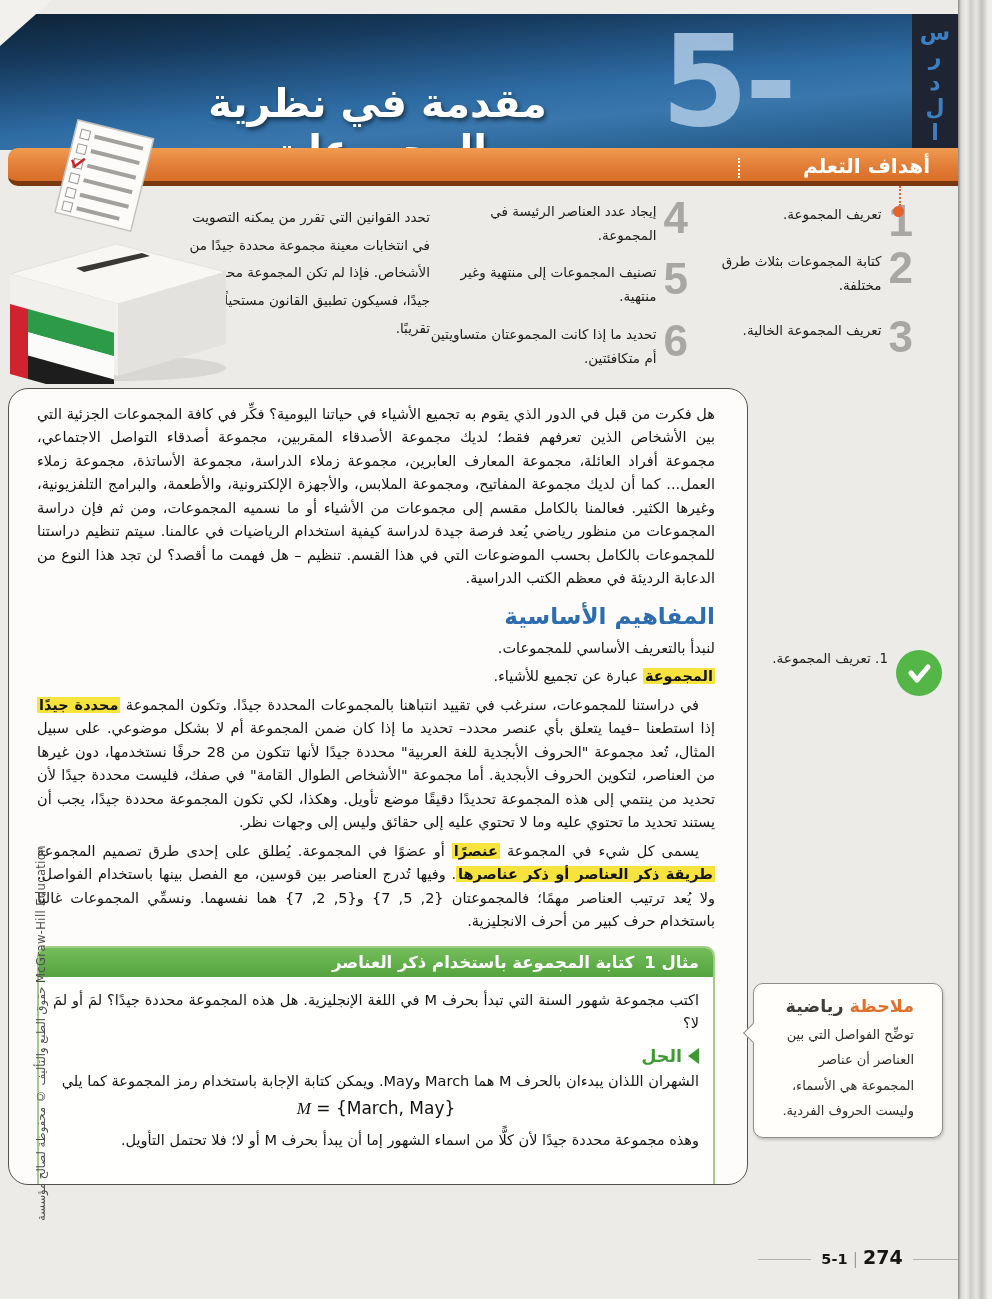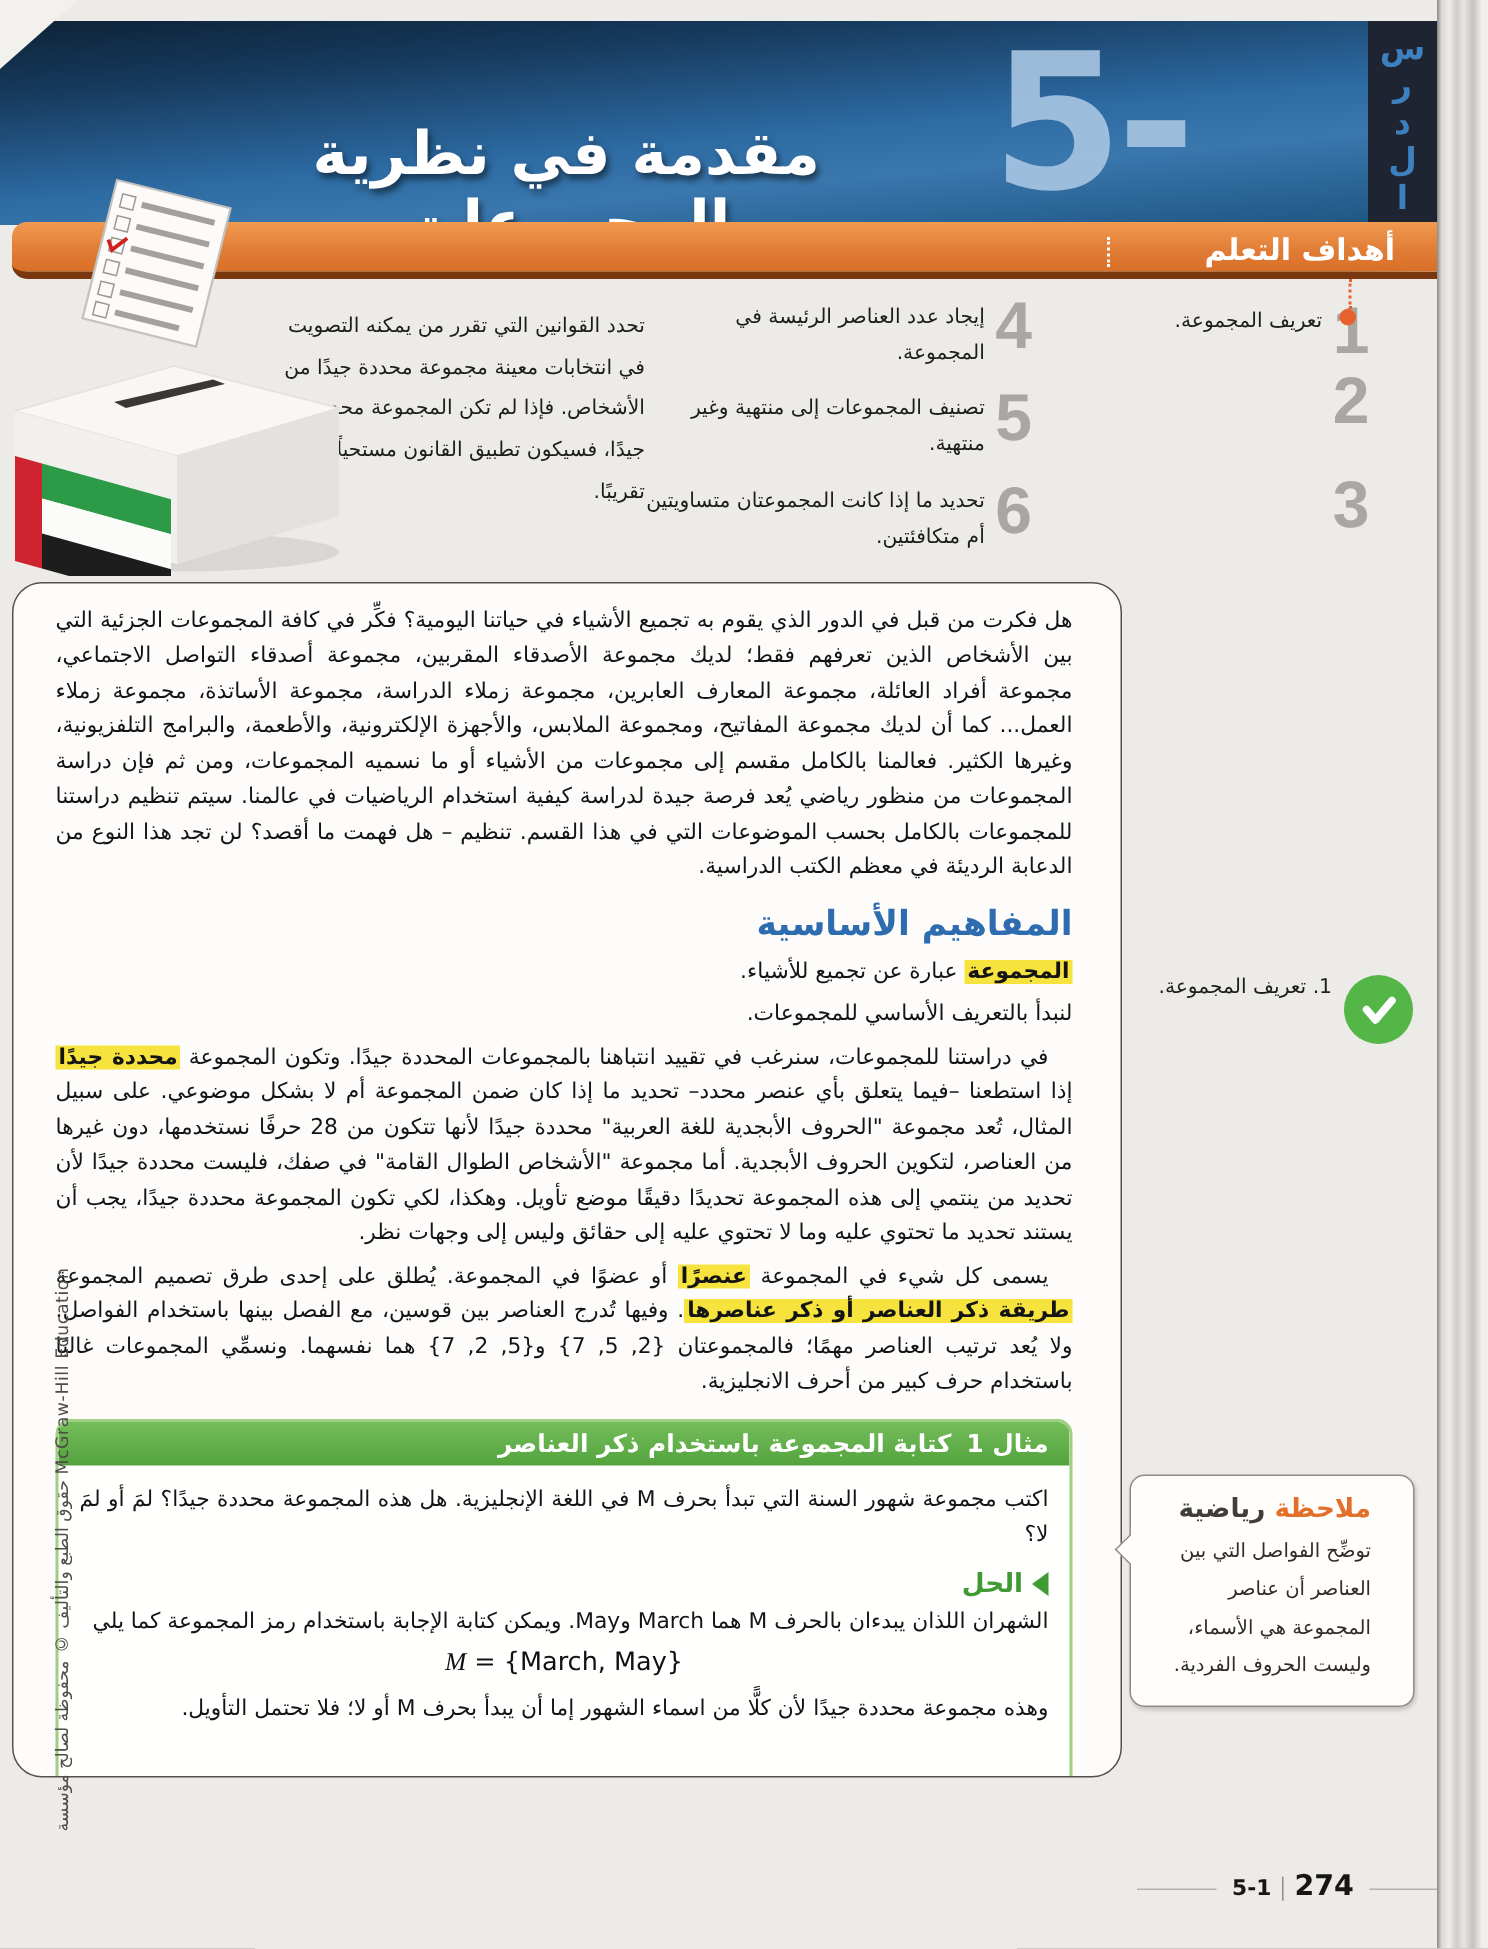--- a/index.html
+++ b/index.html
@@ -140,6 +140,7 @@
   </div>
   <div class="obj-item" style="left:695px; top:247px; width:218px;">
     <span class="obj-num">2</span>
+    <span class="obj-text">كتابة المجموعات بثلاث طرق مختلفة.</span>
   </div>
   <div class="obj-item" style="left:695px; top:316px; width:218px;">
     <span class="obj-num">3</span>

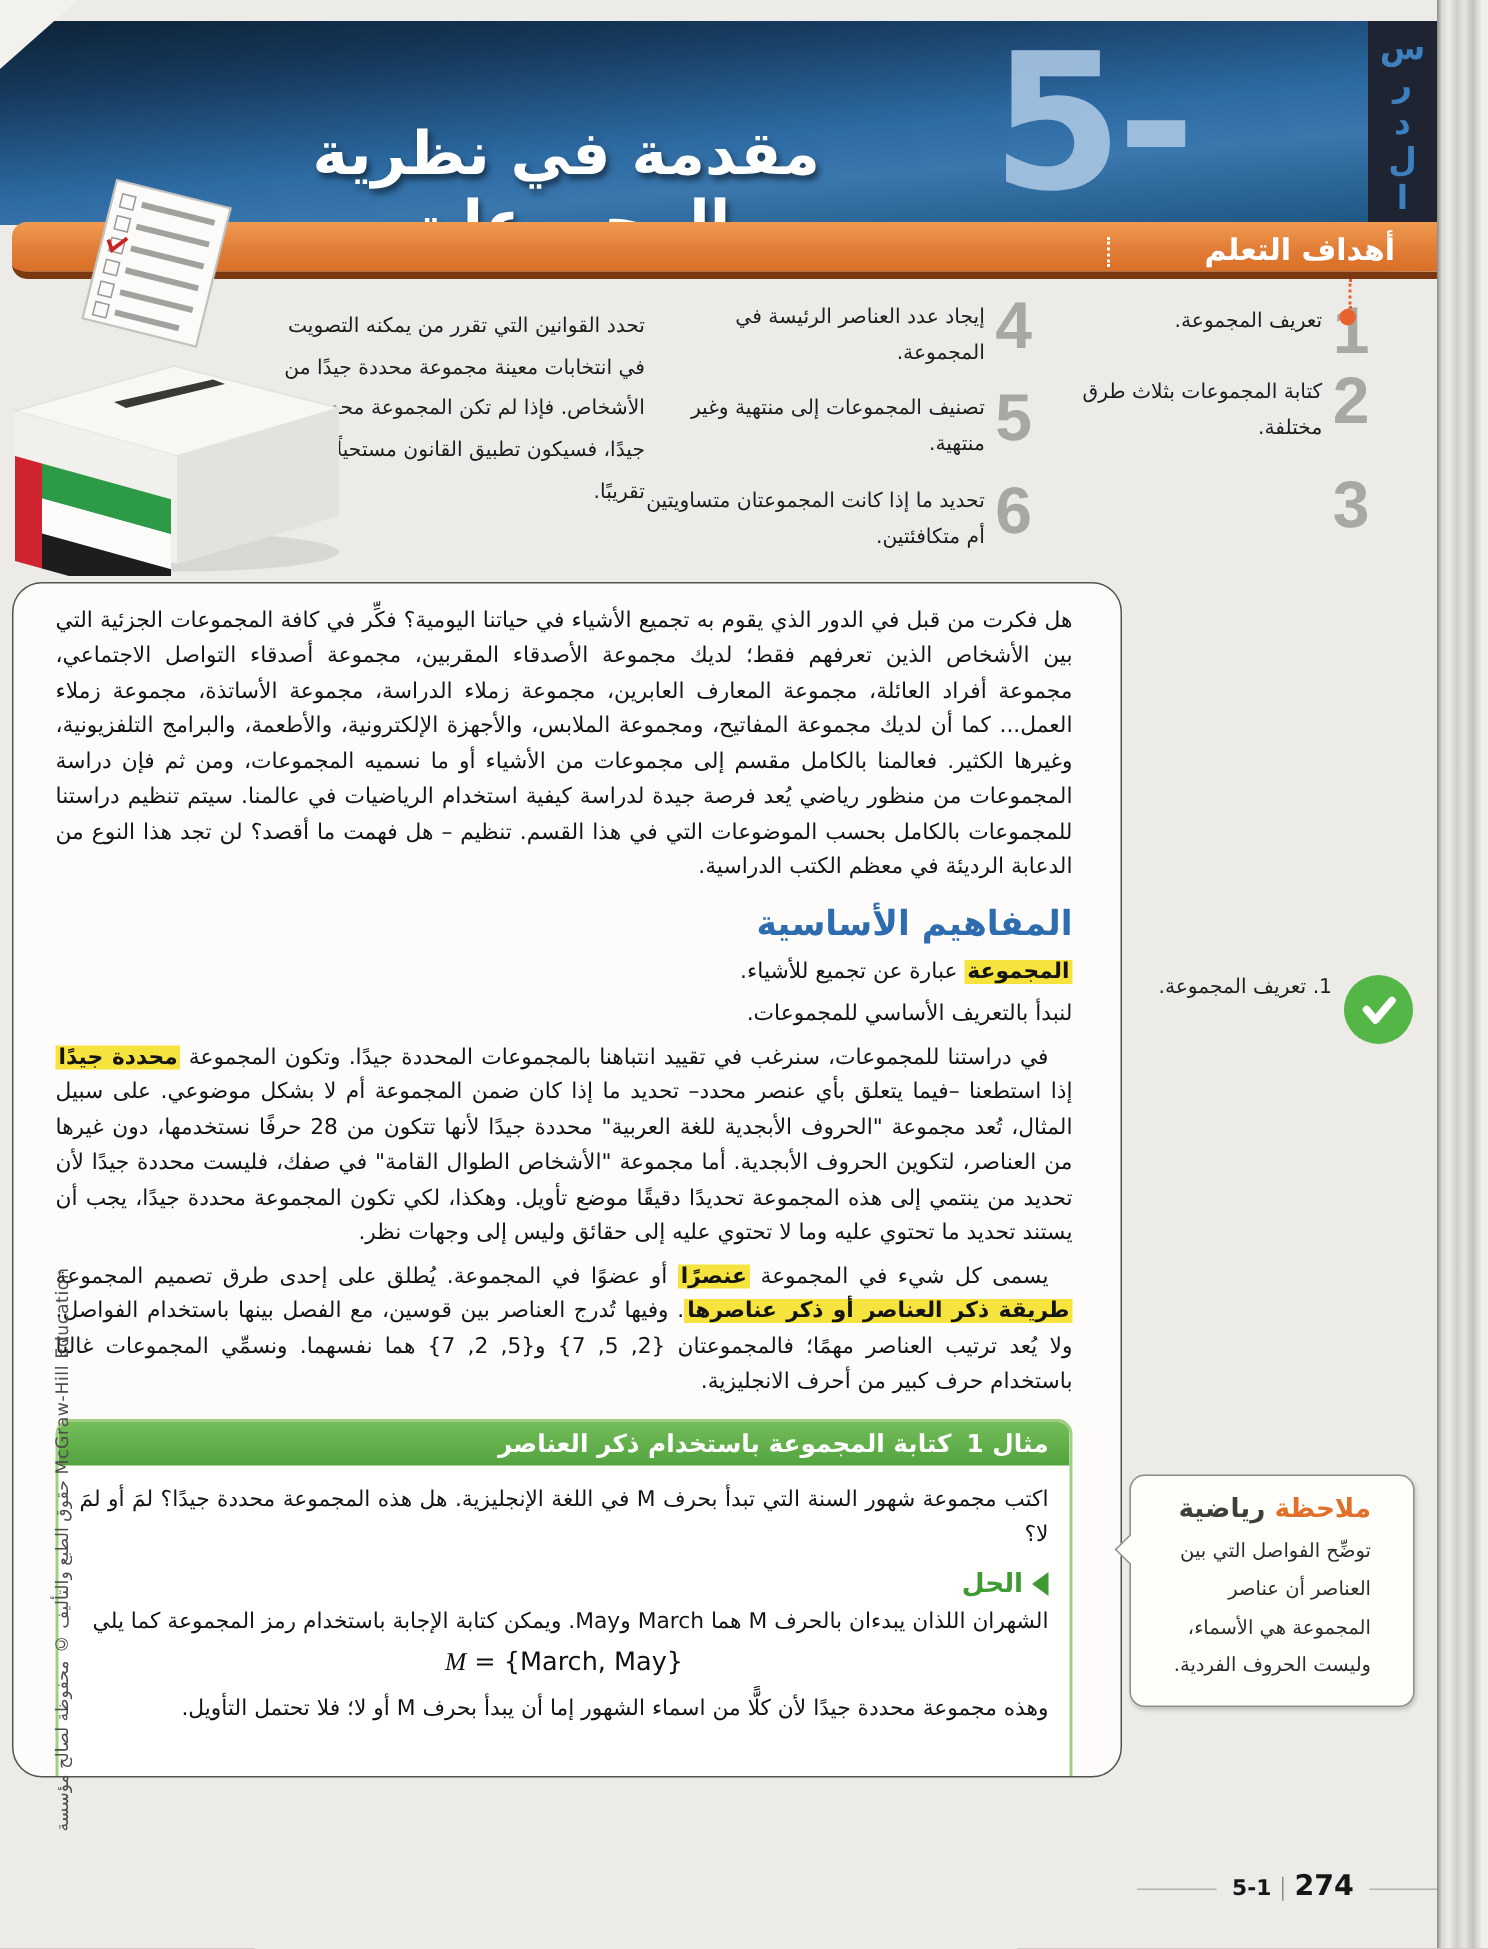--- a/index.html
+++ b/index.html
@@ -144,6 +144,7 @@
   </div>
   <div class="obj-item" style="left:695px; top:316px; width:218px;">
     <span class="obj-num">3</span>
+    <span class="obj-text">تعريف المجموعة الخالية.</span>
   </div>
   <div class="obj-item" style="left:428px; top:197px; width:260px;">
     <span class="obj-num">4</span>

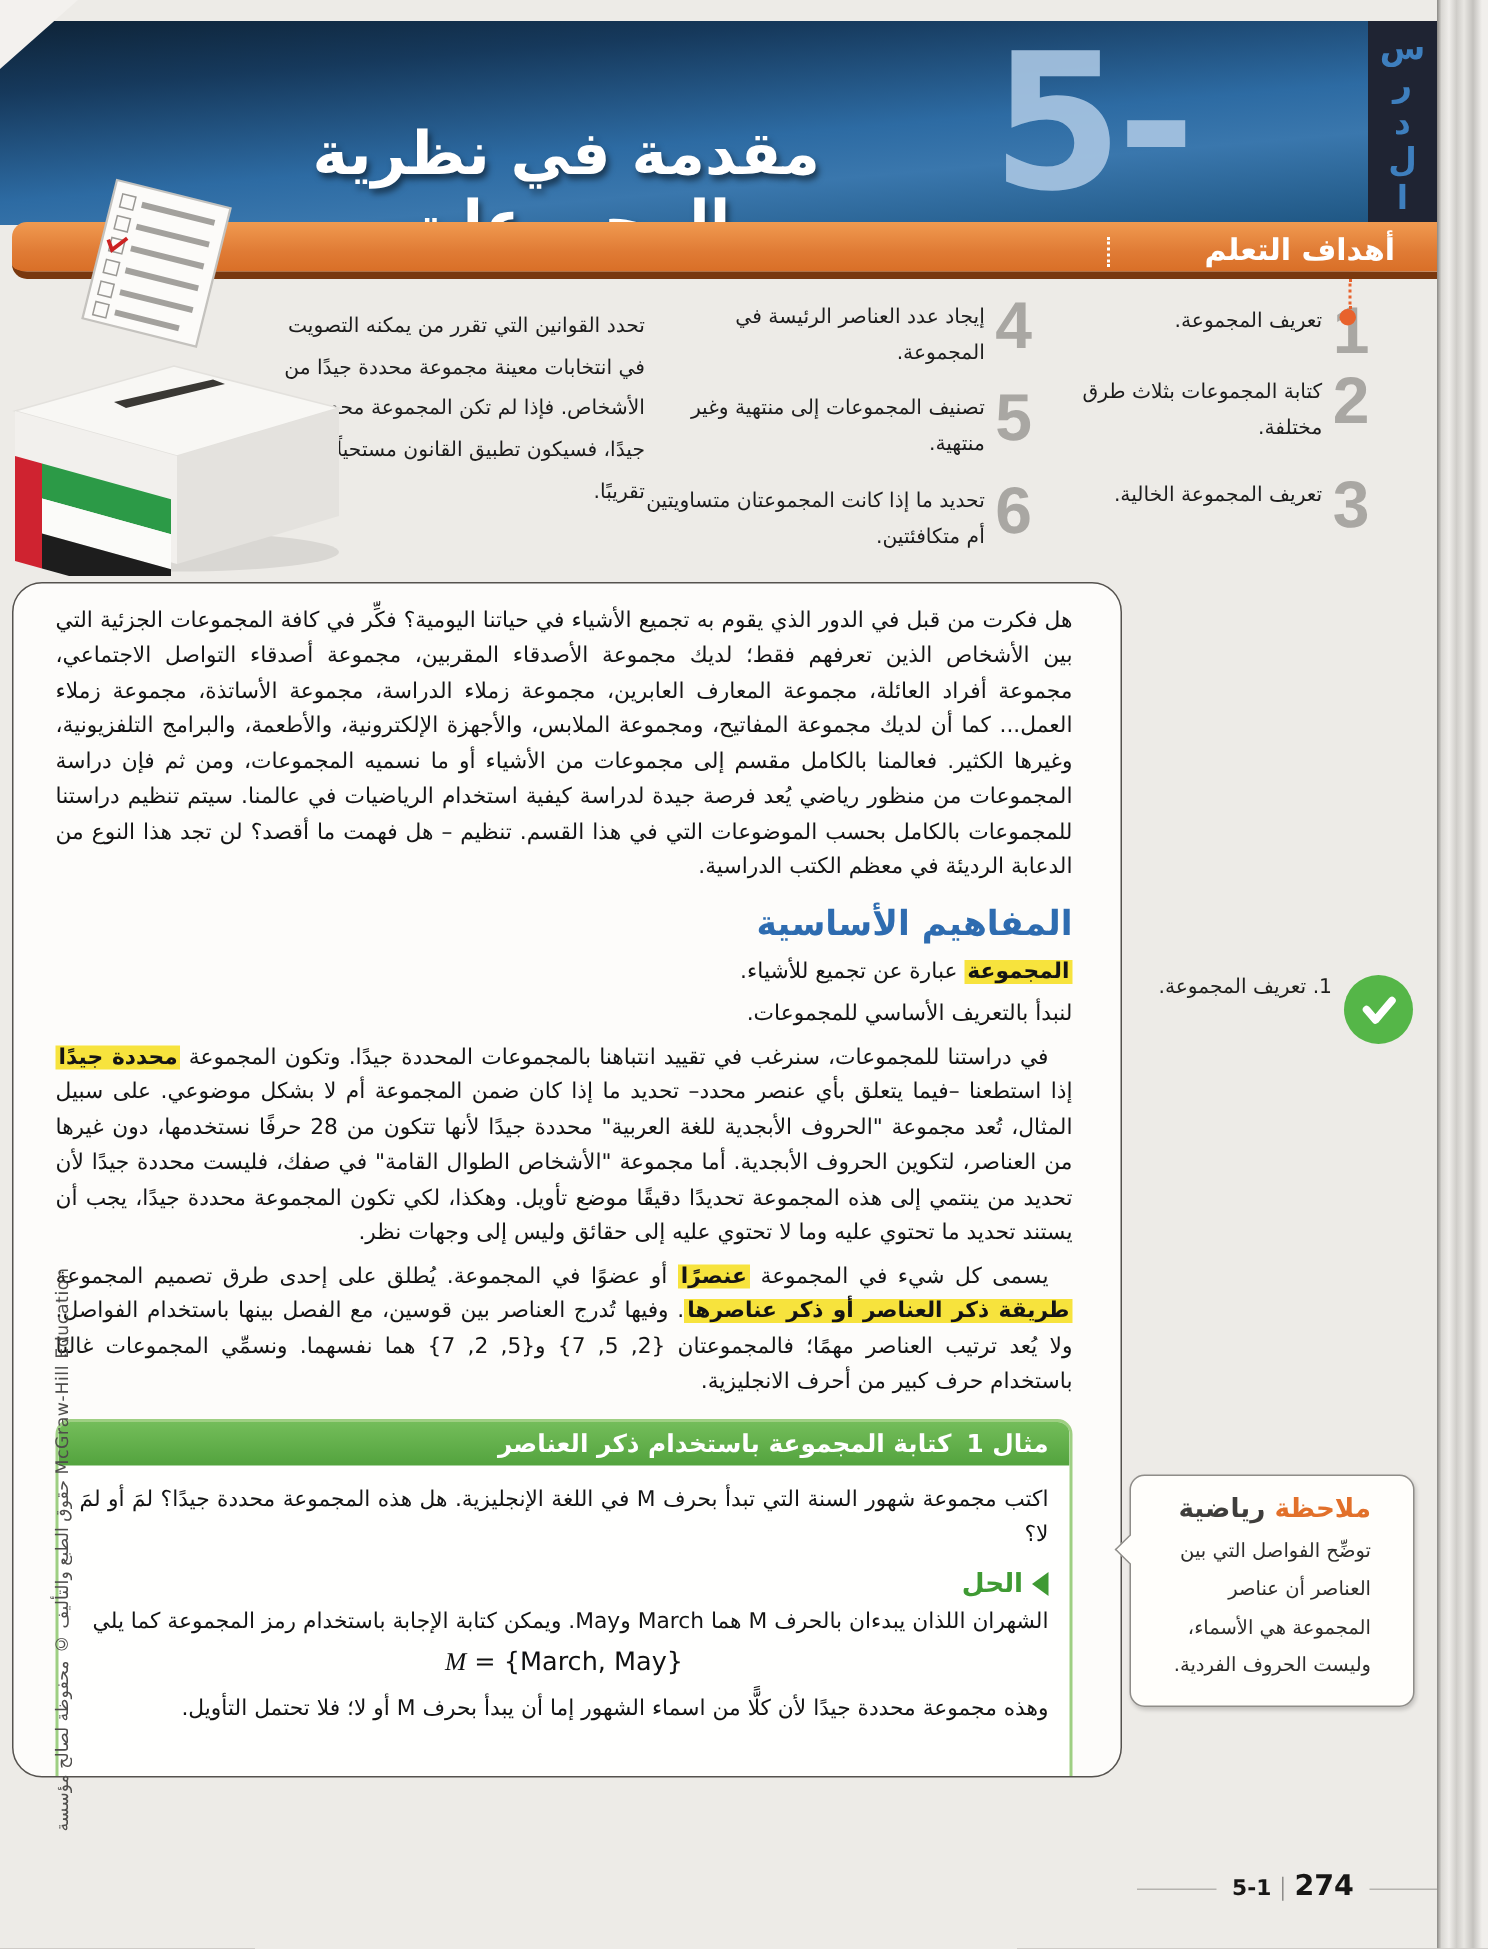--- a/index.html
+++ b/index.html
@@ -206,9 +206,9 @@
     <p>هل فكرت من قبل في الدور الذي يقوم به تجميع الأشياء في حياتنا اليومية؟ فكِّر في كافة المجموعات الجزئية التي بين الأشخاص الذين تعرفهم فقط؛ لديك مجموعة الأصدقاء المقربين، مجموعة أصدقاء التواصل الاجتماعي، مجموعة أفراد العائلة، مجموعة المعارف العابرين، مجموعة زملاء الدراسة، مجموعة الأساتذة، مجموعة زملاء العمل... كما أن لديك مجموعة المفاتيح، ومجموعة الملابس، والأجهزة الإلكترونية، والأطعمة، والبرامج التلفزيونية، وغيرها الكثير. فعالمنا بالكامل مقسم إلى مجموعات من الأشياء أو ما نسميه المجموعات، ومن ثم فإن دراسة المجموعات من منظور رياضي يُعد فرصة جيدة لدراسة كيفية استخدام الرياضيات في عالمنا. سيتم تنظيم دراستنا للمجموعات بالكامل بحسب الموضوعات التي في هذا القسم. تنظيم – هل فهمت ما أقصد؟ لن تجد هذا النوع من الدعابة الرديئة في معظم الكتب الدراسية.</p>
 
     <div class="concepts-h">المفاهيم الأساسية</div>
+    <p>لنبدأ بالتعريف الأساسي للمجموعات.</p>
+
     <p><span class="hl">المجموعة</span><span> عبارة عن تجميع للأشياء.</span></p>
-
-    <p>لنبدأ بالتعريف الأساسي للمجموعات.</p>
 
     <p class="p-indent"><span>في دراستنا للمجموعات، سنرغب في تقييد انتباهنا بالمجموعات المحددة جيدًا. وتكون المجموعة </span><span class="hl">محددة جيدًا</span><span> إذا استطعنا –فيما يتعلق بأي عنصر محدد– تحديد ما إذا كان ضمن المجموعة أم لا بشكل موضوعي. على سبيل المثال، تُعد مجموعة "الحروف الأبجدية للغة العربية" محددة جيدًا لأنها تتكون من 28 حرفًا نستخدمها، دون غيرها من العناصر، لتكوين الحروف الأبجدية. أما مجموعة "الأشخاص الطوال القامة" في صفك، فليست محددة جيدًا لأن تحديد من ينتمي إلى هذه المجموعة تحديدًا دقيقًا موضع تأويل. وهكذا، لكي تكون المجموعة محددة جيدًا، يجب أن يستند تحديد ما تحتوي عليه وما لا تحتوي عليه إلى حقائق وليس إلى وجهات نظر.</span></p>
 

